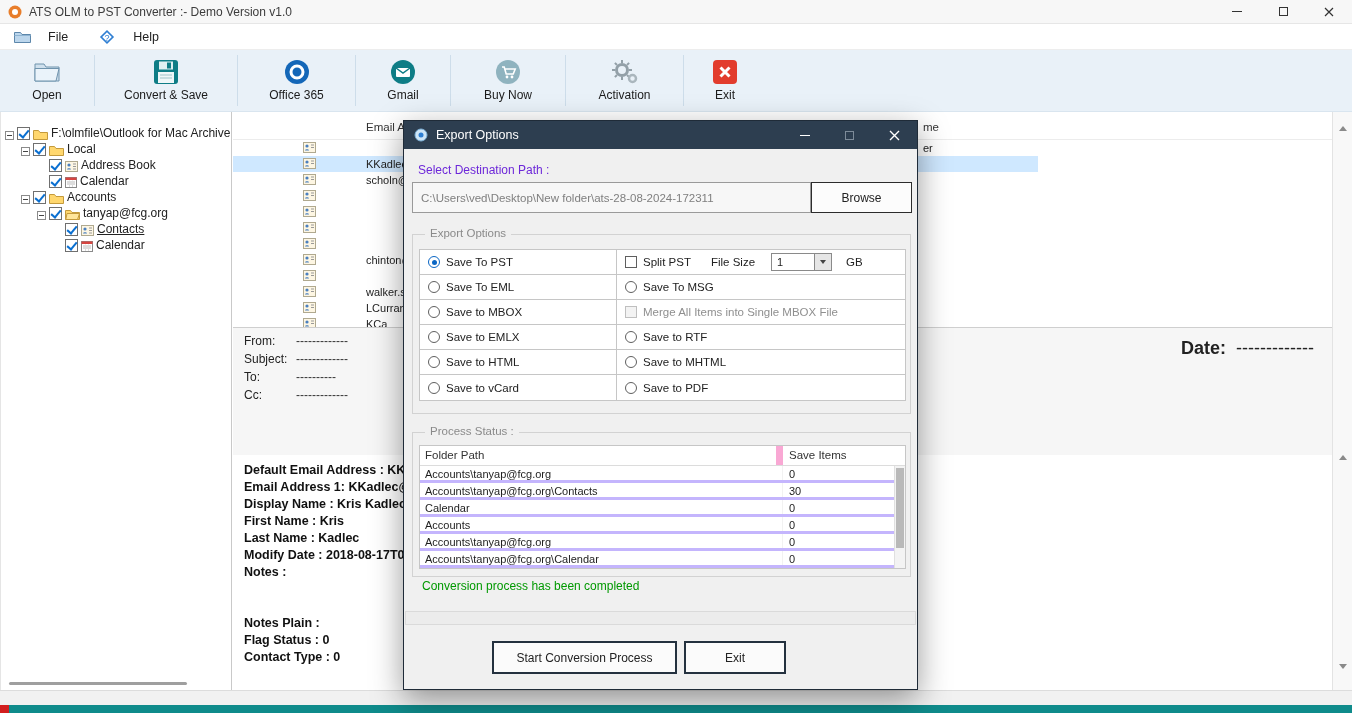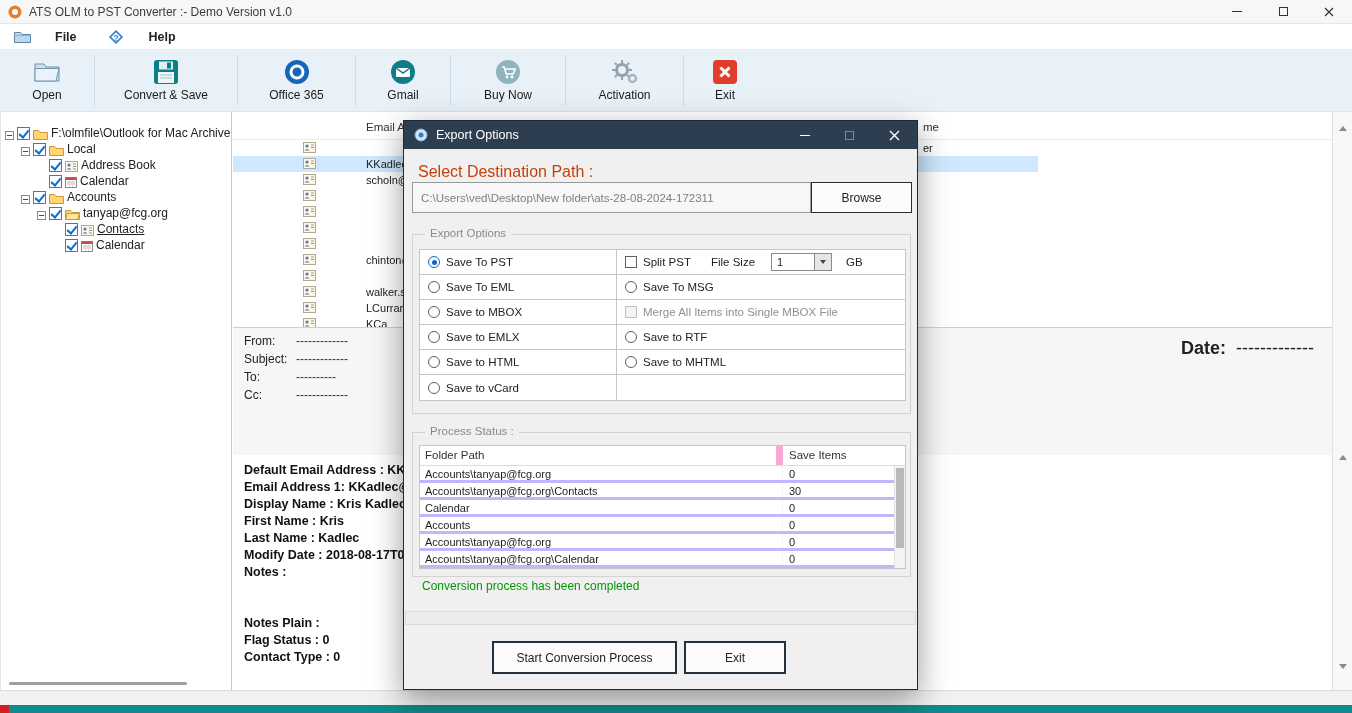--- a/index.html
+++ b/index.html
@@ -16,7 +16,7 @@
 
   
   #menubar { position:absolute; left:0; top:24px; width:1352px; height:26px; background:#fff; display:flex; align-items:center; gap:30px; padding-left:14px; border-bottom:1px solid #ededed; }
-  .menu-item { display:flex; align-items:center; gap:24px; font-size:12.5px; color:#222;font-weight:bold; }
+  .menu-item { display:flex; align-items:center; gap:17px; font-size:12.5px; color:#222; }
 
   
   #toolbar { position:absolute; left:0; top:50px; width:1352px; height:62px; background:#e9f1f8; border-bottom:1px solid #d9e5ef; display:flex; align-items:stretch; }

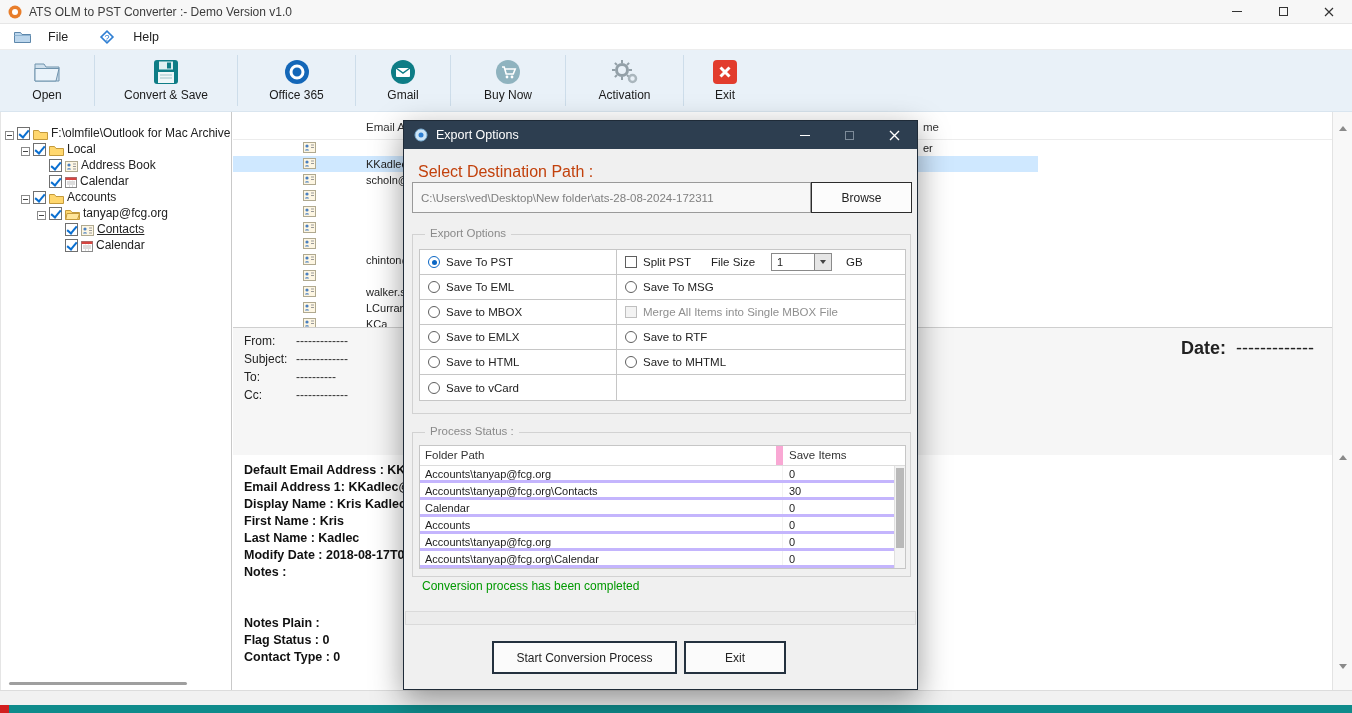--- a/index.html
+++ b/index.html
@@ -77,7 +77,7 @@
   .dmax { width:9px; height:9px; border:1px solid #7d8b99; }
   #dlg-body { position:relative; height:542px; }
 
-  .dest-label { position:absolute; left:14px; top:14px; font-size:16px; color:#c2410c; }
+  .dest-label { position:absolute; left:14px; top:14px; font-size:12px; color:#6d28d9; }
   .dest-field { position:absolute; left:8px; top:33px; width:399px; height:31px; background:#f7f7f7; border:1px solid #9a9a9a; display:flex; align-items:center; padding-left:8px; font-size:11.5px; color:#7f7f7f; white-space:nowrap; overflow:hidden; }
   .browse-btn { position:absolute; left:407px; top:33px; width:101px; height:31px; background:#fcfcfc; border:1px solid #2c2c2c; font-size:12px; display:flex; align-items:center; justify-content:center; }
 

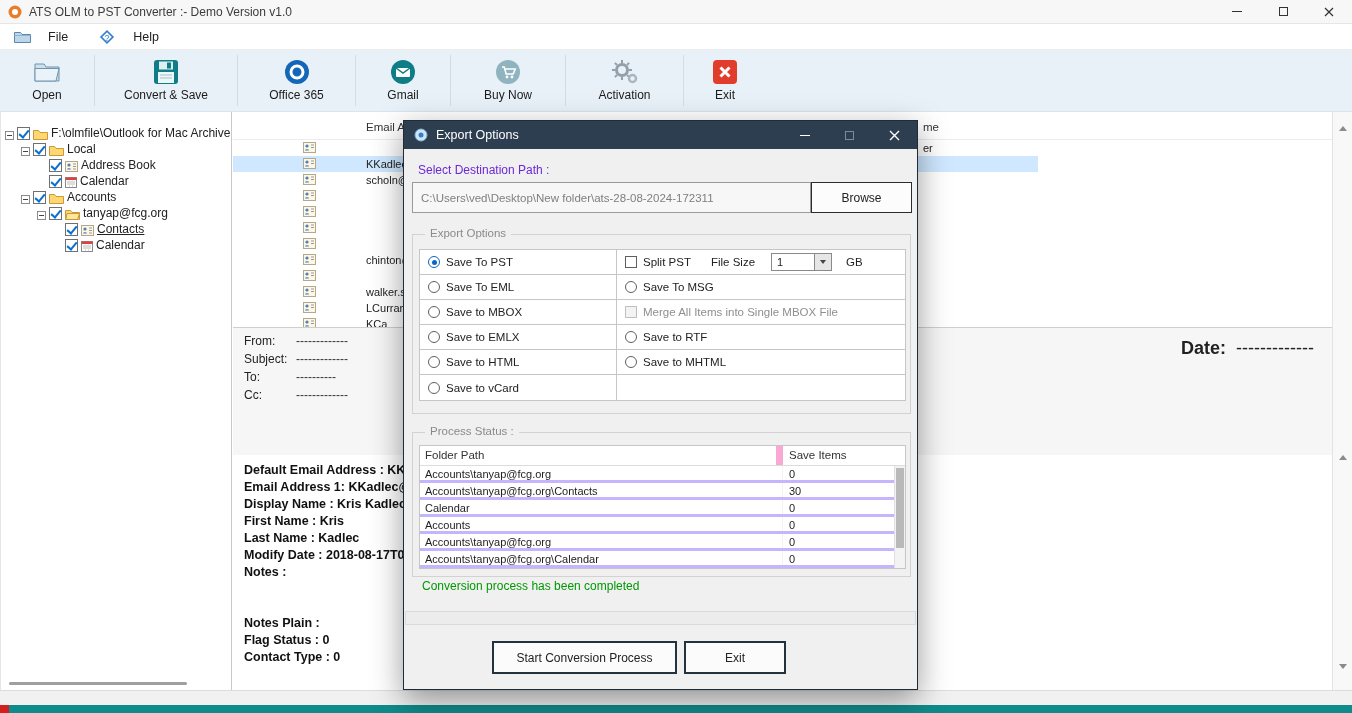--- a/index.html
+++ b/index.html
@@ -624,6 +624,10 @@
           <span class="rad"></span>
           <span>Save to vCard</span>
         </div>
+        <div class="ocell nob">
+          <span class="rad"></span>
+          <span>Save to PDF</span>
+        </div>
       </div>
     </div>
 

